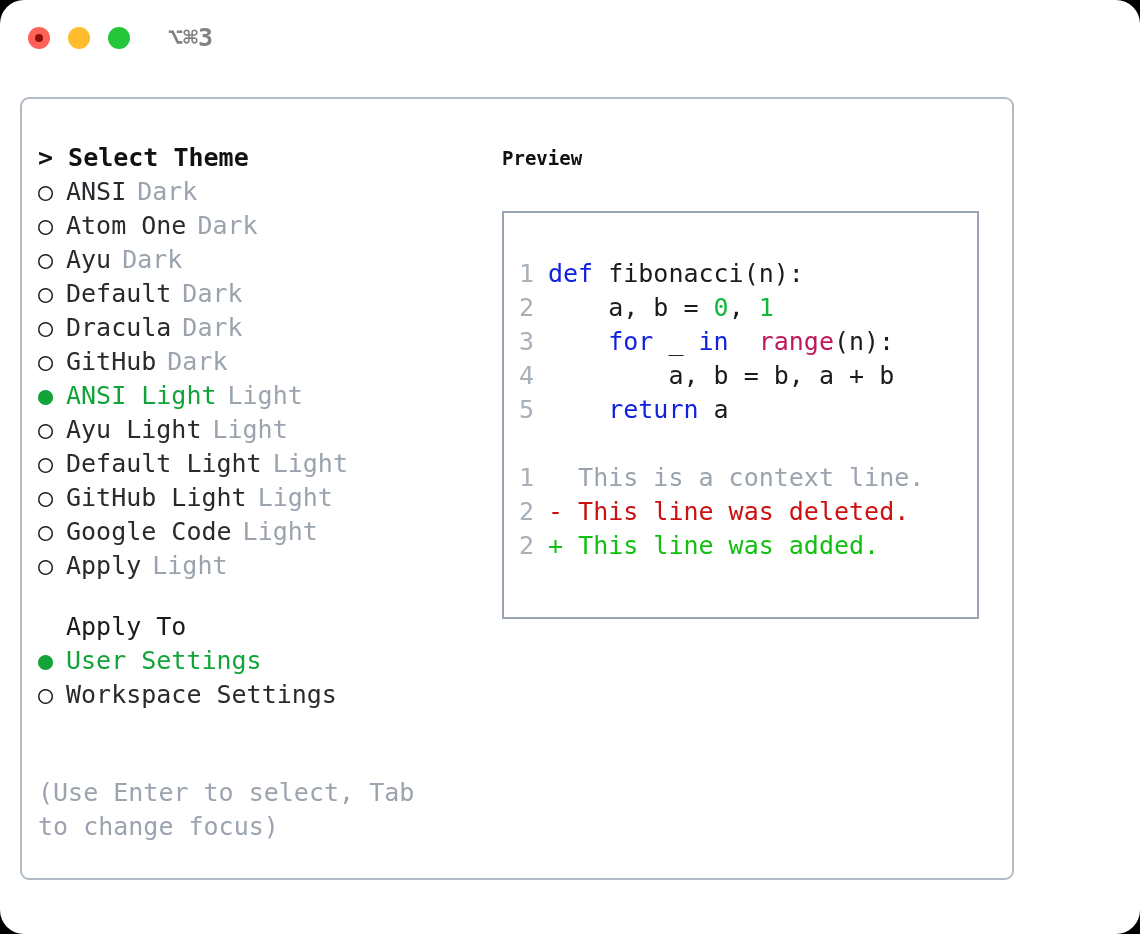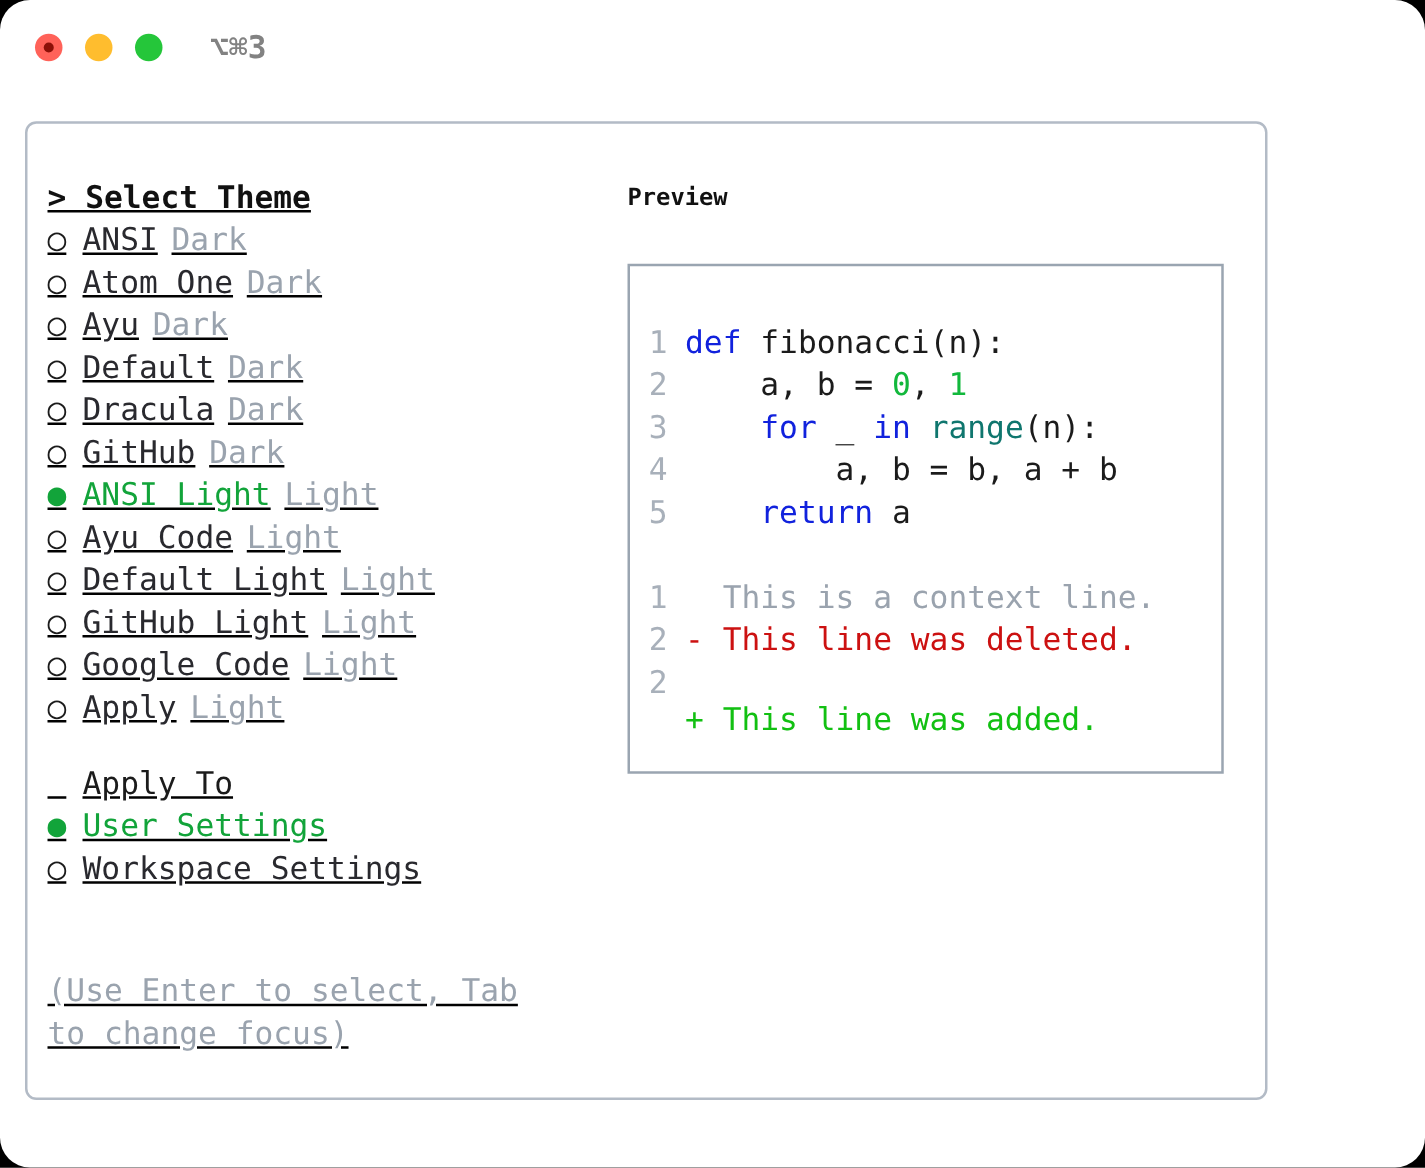--- a/index.html
+++ b/index.html
@@ -85,7 +85,6 @@
     left: 16px;
     top: 42px;
     width: 440px;
-    text-decoration: underline;
   }
 
   .list-row {

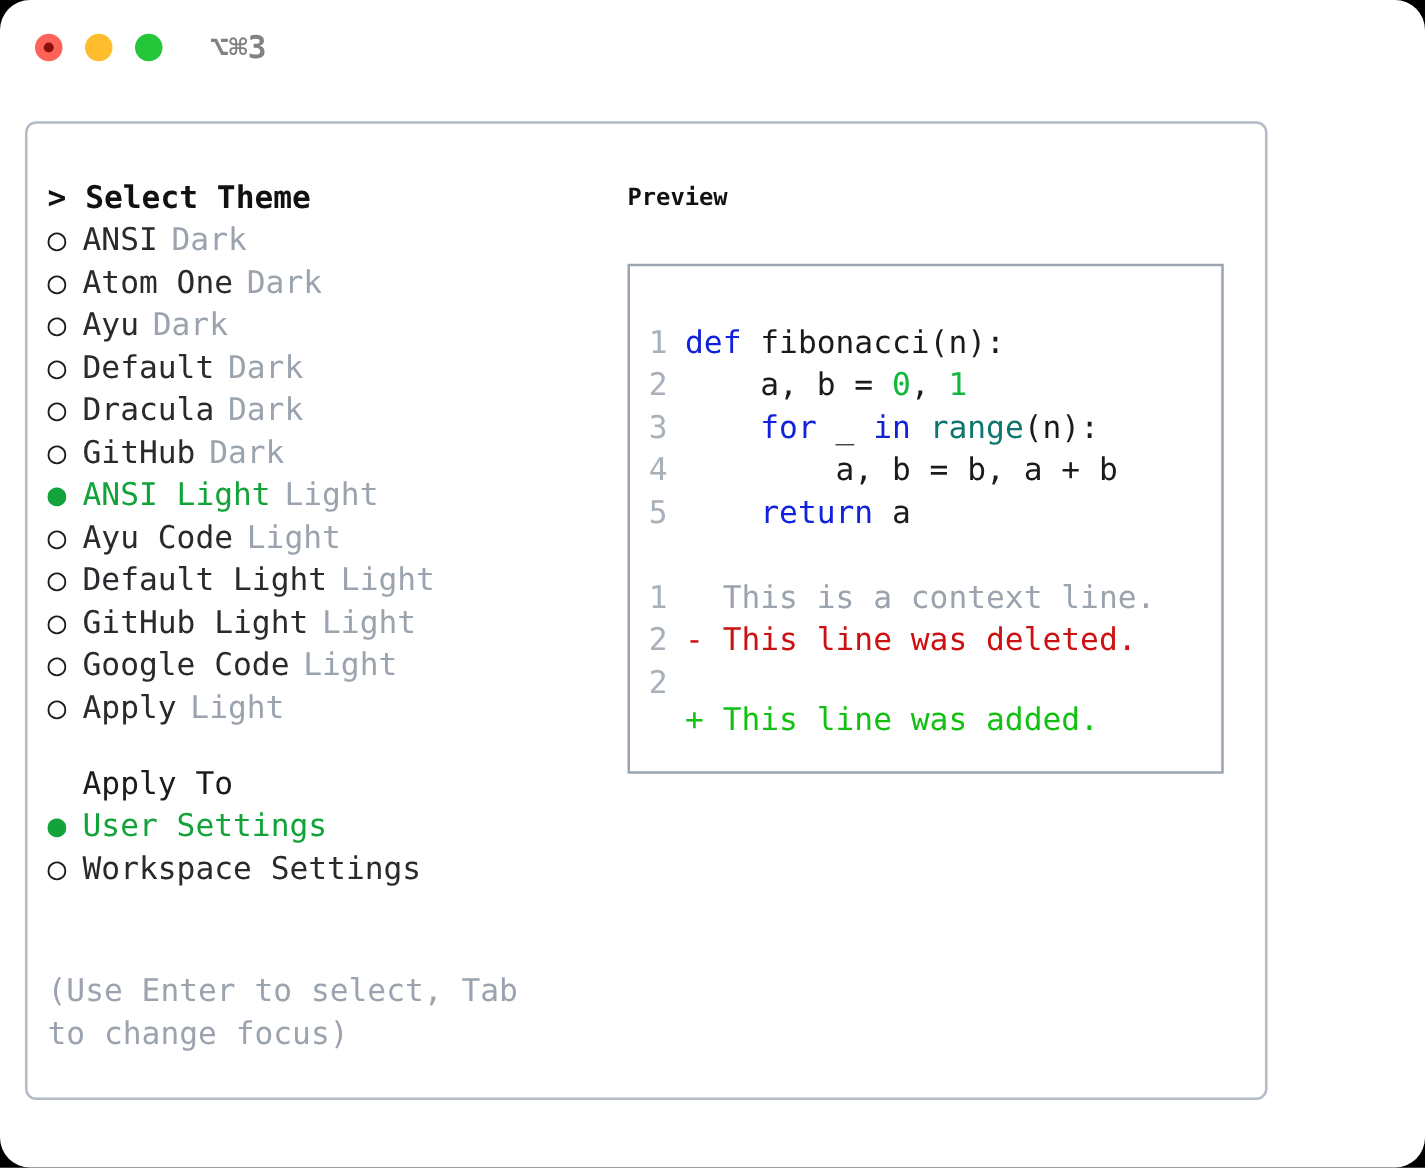--- a/index.html
+++ b/index.html
@@ -175,7 +175,7 @@
 
   .tok-kw   { color: #1122dd; }
   .tok-num  { color: #12b83c; }
-  .tok-fn   { color: #0f766e; }
+  .tok-fn   { color: #be185d; margin-left: 15px; }
   .tok-id   { color: #1b1b1b; }
 
   .diff-gap { height: 34px; }

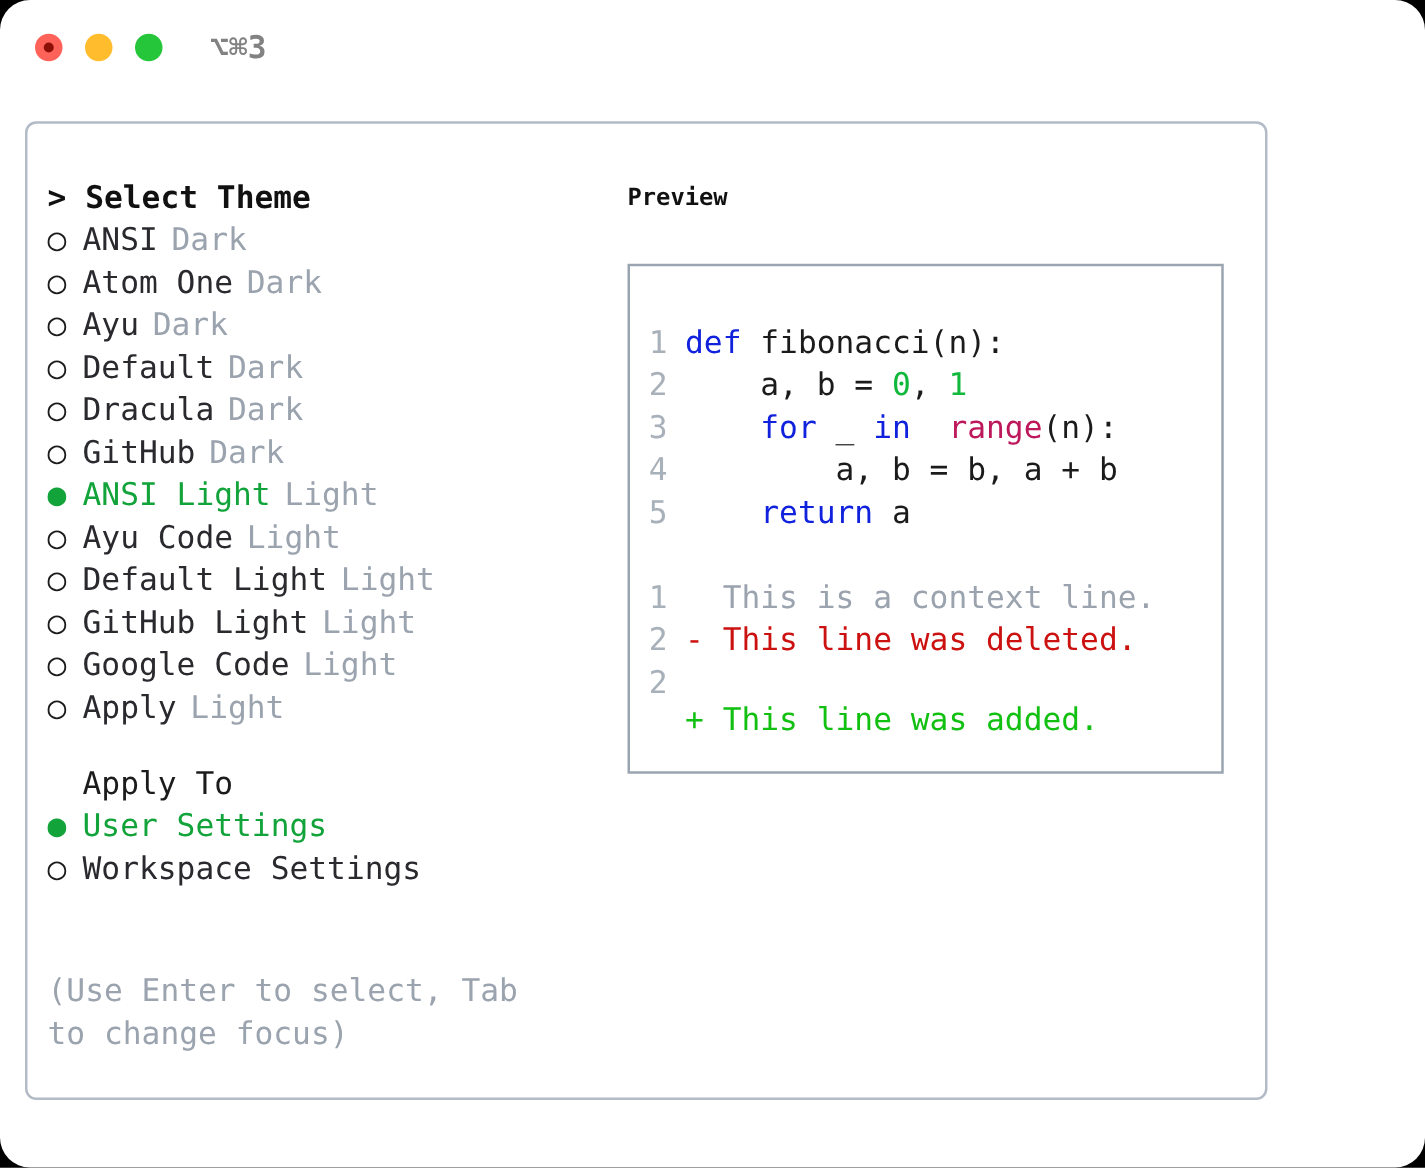--- a/index.html
+++ b/index.html
@@ -213,7 +213,7 @@
           <div class="list-row"><span class="marker">○</span><span class="item-name">Dracula</span><span class="item-variant">Dark</span></div>
           <div class="list-row"><span class="marker">○</span><span class="item-name">GitHub</span><span class="item-variant">Dark</span></div>
           <div class="list-row"><span class="marker sel">●</span><span class="item-name selected">ANSI Light</span><span class="item-variant">Light</span></div>
-          <div class="list-row"><span class="marker">○</span><span class="item-name">Ayu Code</span><span class="item-variant">Light</span></div>
+          <div class="list-row"><span class="marker">○</span><span class="item-name">Ayu Light</span><span class="item-variant">Light</span></div>
           <div class="list-row"><span class="marker">○</span><span class="item-name">Default Light</span><span class="item-variant">Light</span></div>
           <div class="list-row"><span class="marker">○</span><span class="item-name">GitHub Light</span><span class="item-variant">Light</span></div>
           <div class="list-row"><span class="marker">○</span><span class="item-name">Google Code</span><span class="item-variant">Light</span></div>

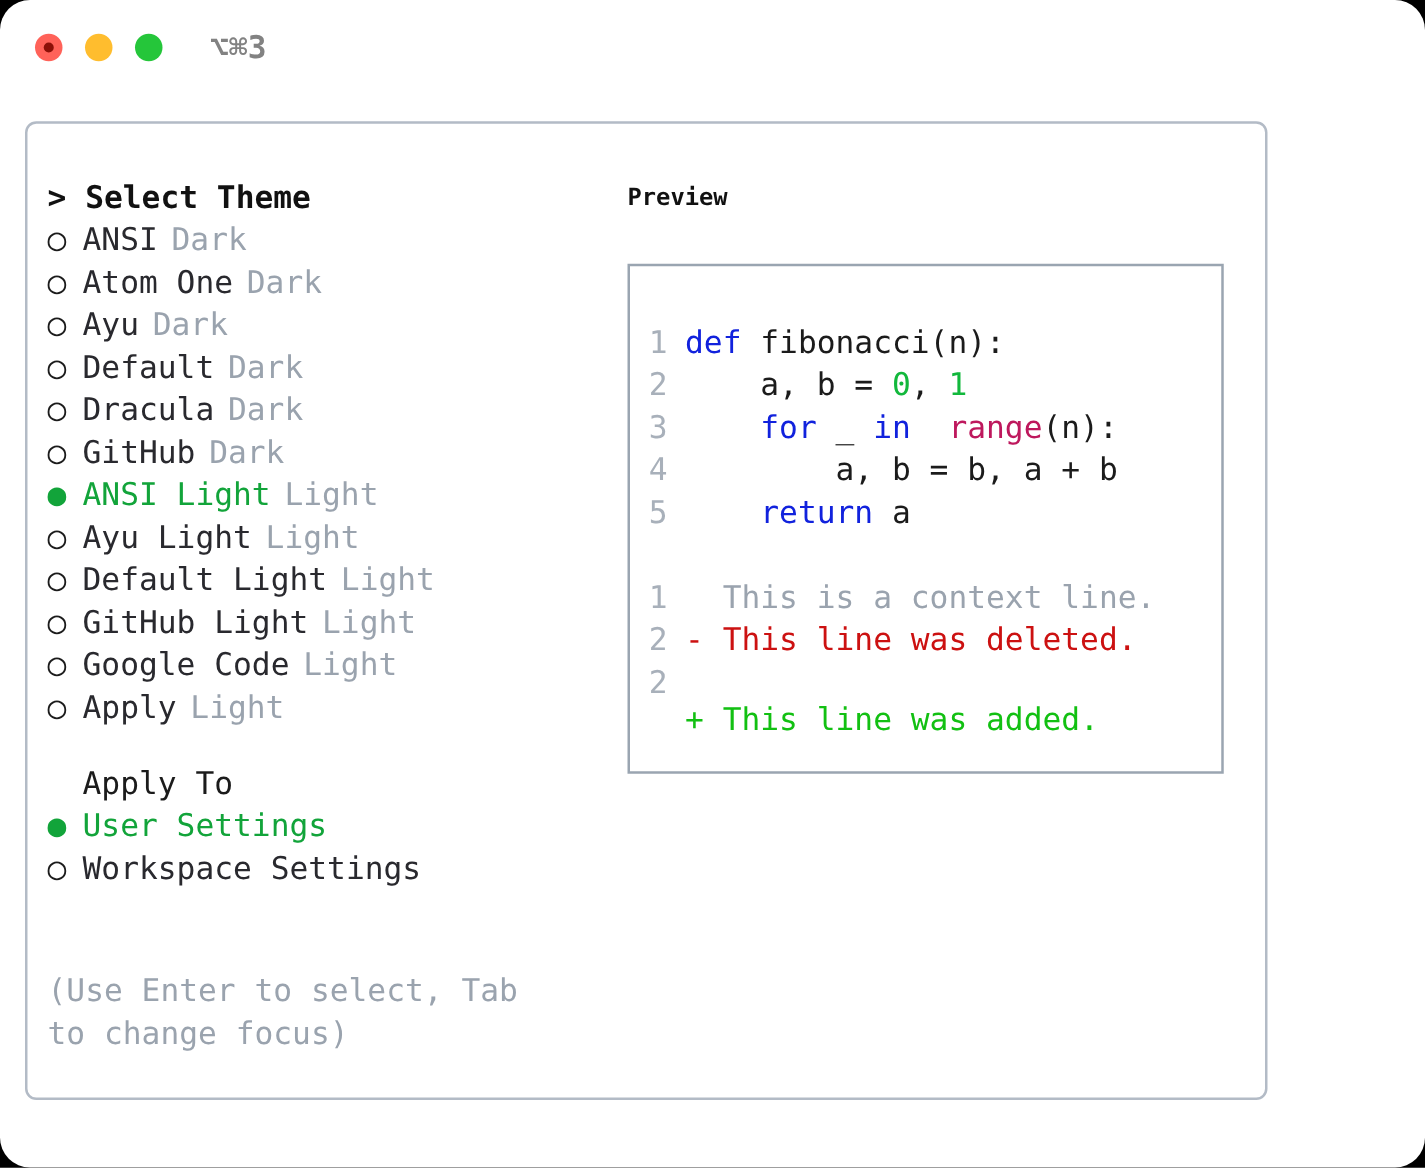--- a/index.html
+++ b/index.html
@@ -181,7 +181,7 @@
   .diff-gap { height: 34px; }
   .diff-ctx { color: #9aa3ae; }
   .diff-del { color: #cc1111; }
-  .diff-add { color: #12c012; margin-top: 30px; }
+  .diff-add { color: #12c012; }
 </style>
 </head>
 <body>

